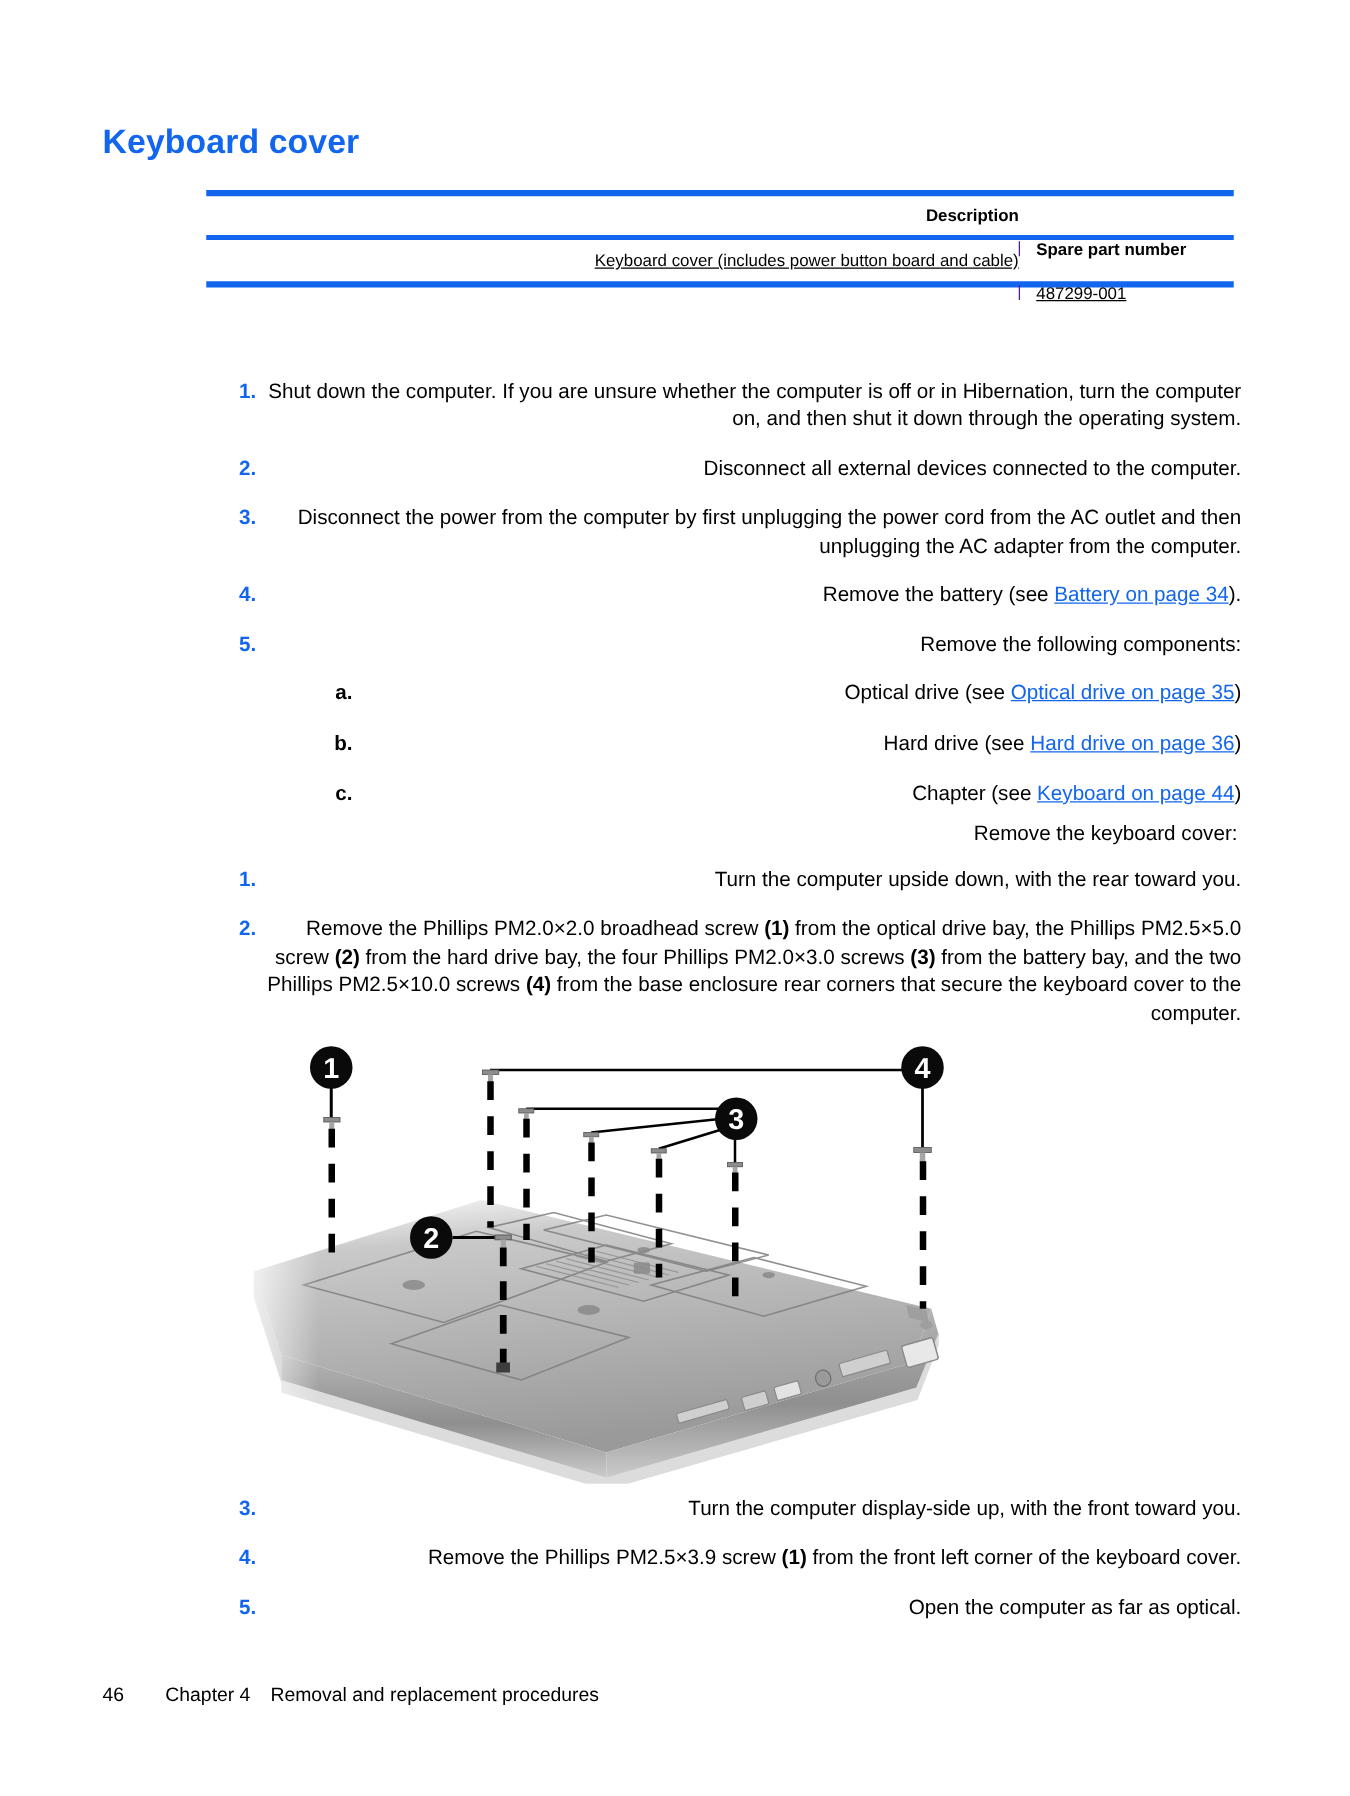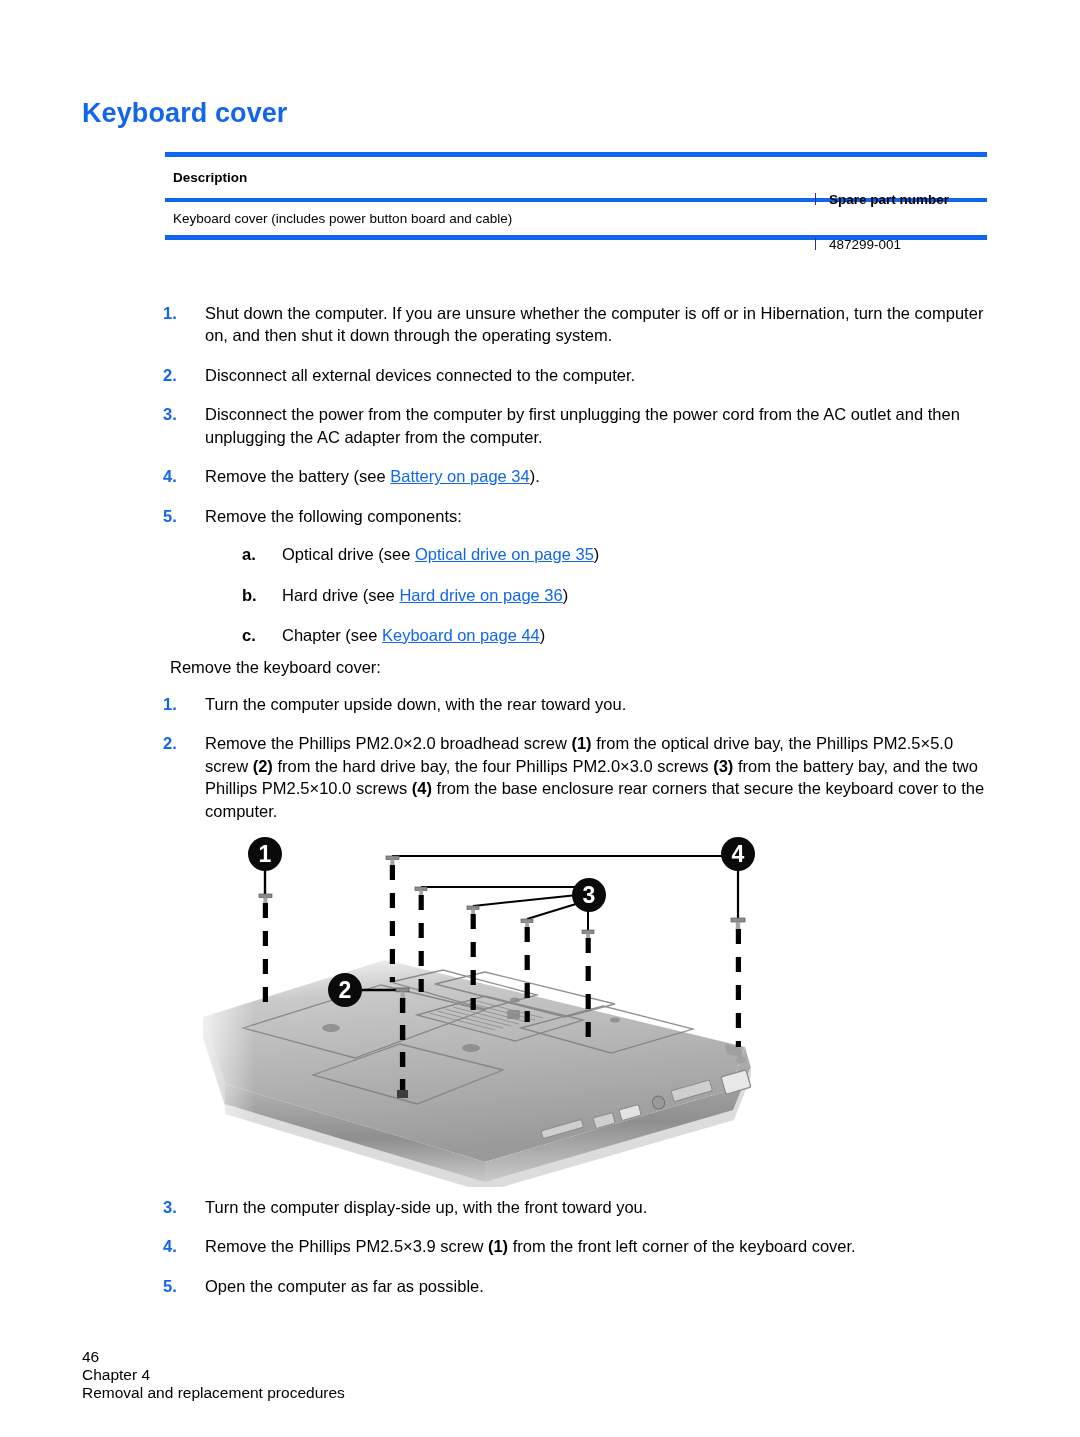--- a/index.html
+++ b/index.html
@@ -19,6 +19,7 @@
   .page {
     position: absolute;
     inset: 0;
+    text-align: right;
   }
 
   

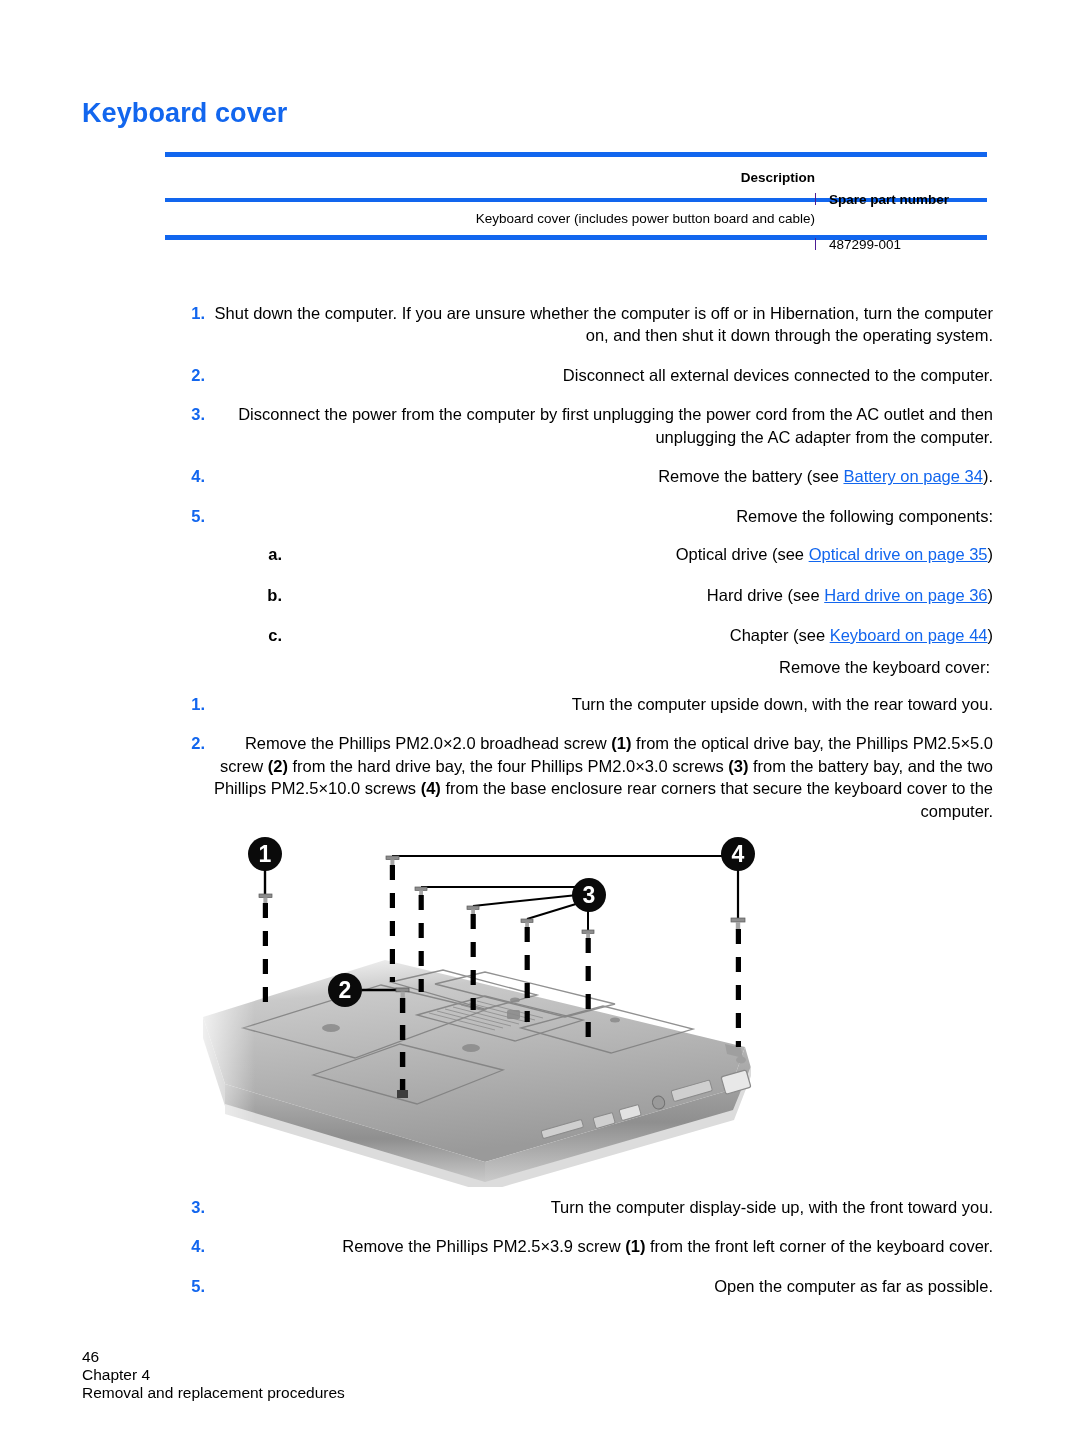--- a/index.html
+++ b/index.html
@@ -79,7 +79,7 @@
     font-size: 13.5px;
     font-weight: normal;
   }
-  .thead { height: 41px; }
+  .thead { height: 31px; }
   .tbody { height: 33px; }
 
   

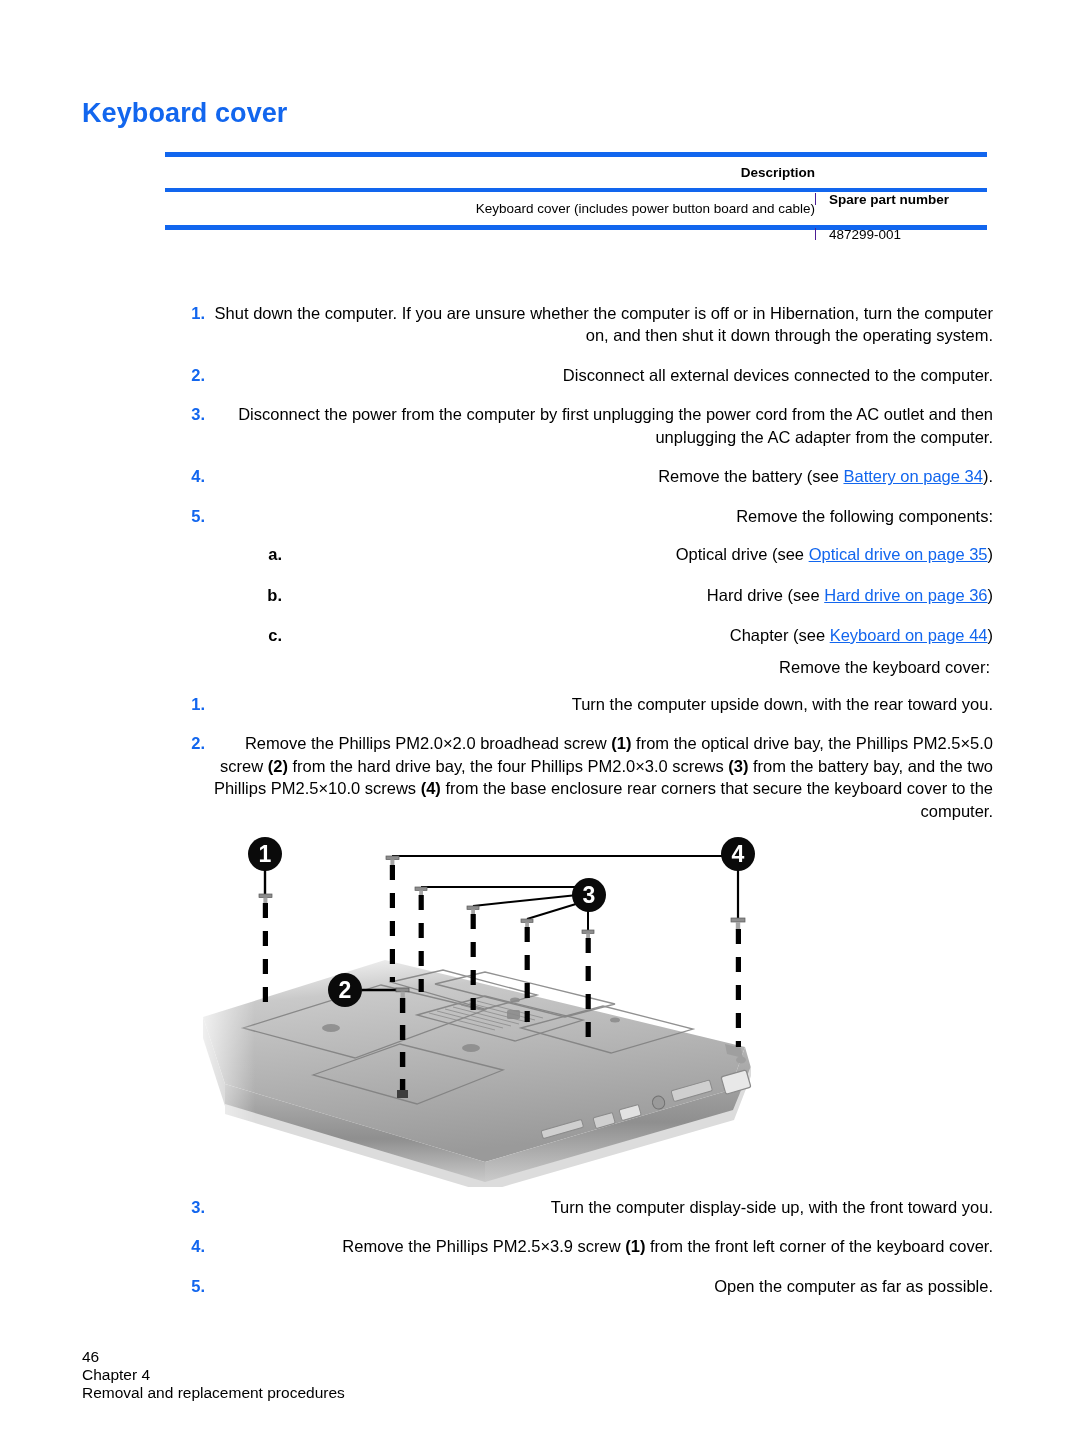--- a/index.html
+++ b/index.html
@@ -80,7 +80,7 @@
     font-weight: normal;
   }
   .thead { height: 31px; }
-  .tbody { height: 33px; }
+  .tbody { height: 33px; text-decoration: underline; }
 
   
   .para {

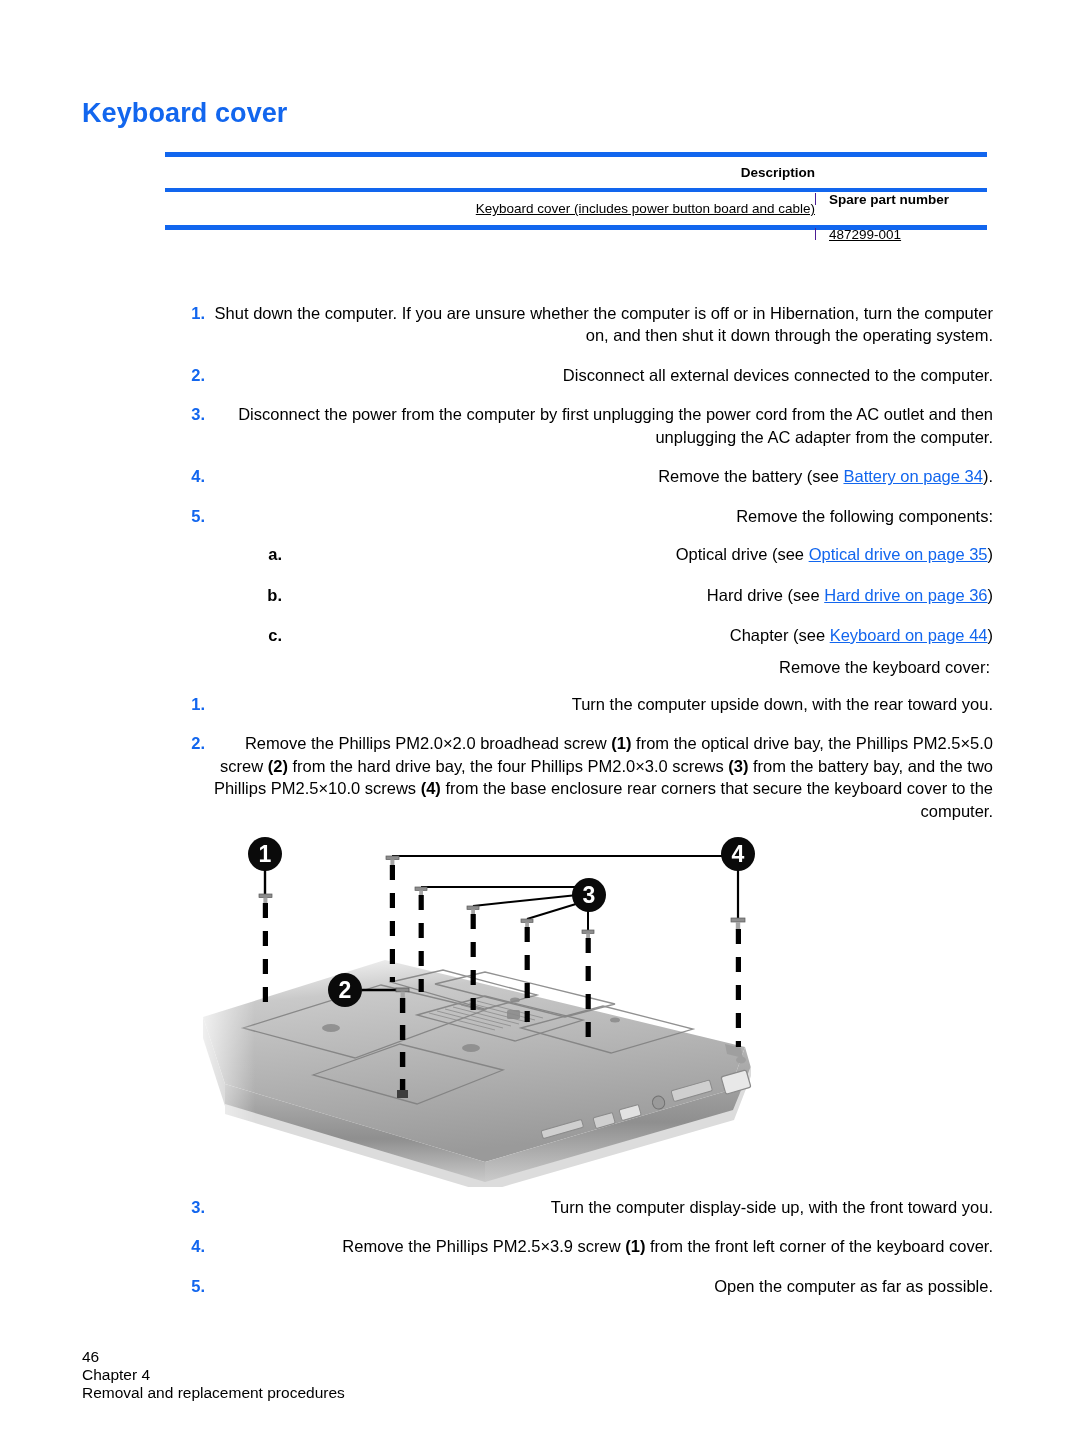--- a/index.html
+++ b/index.html
@@ -417,7 +417,7 @@
     </div>
     <div class="li" style="margin-bottom:0;">
       <div class="marker">5.</div>
-      <div class="content">Open the computer as far as possible.</div>
+      <div class="content">Open the computer as far as optical.</div>
     </div>
   </div>
 

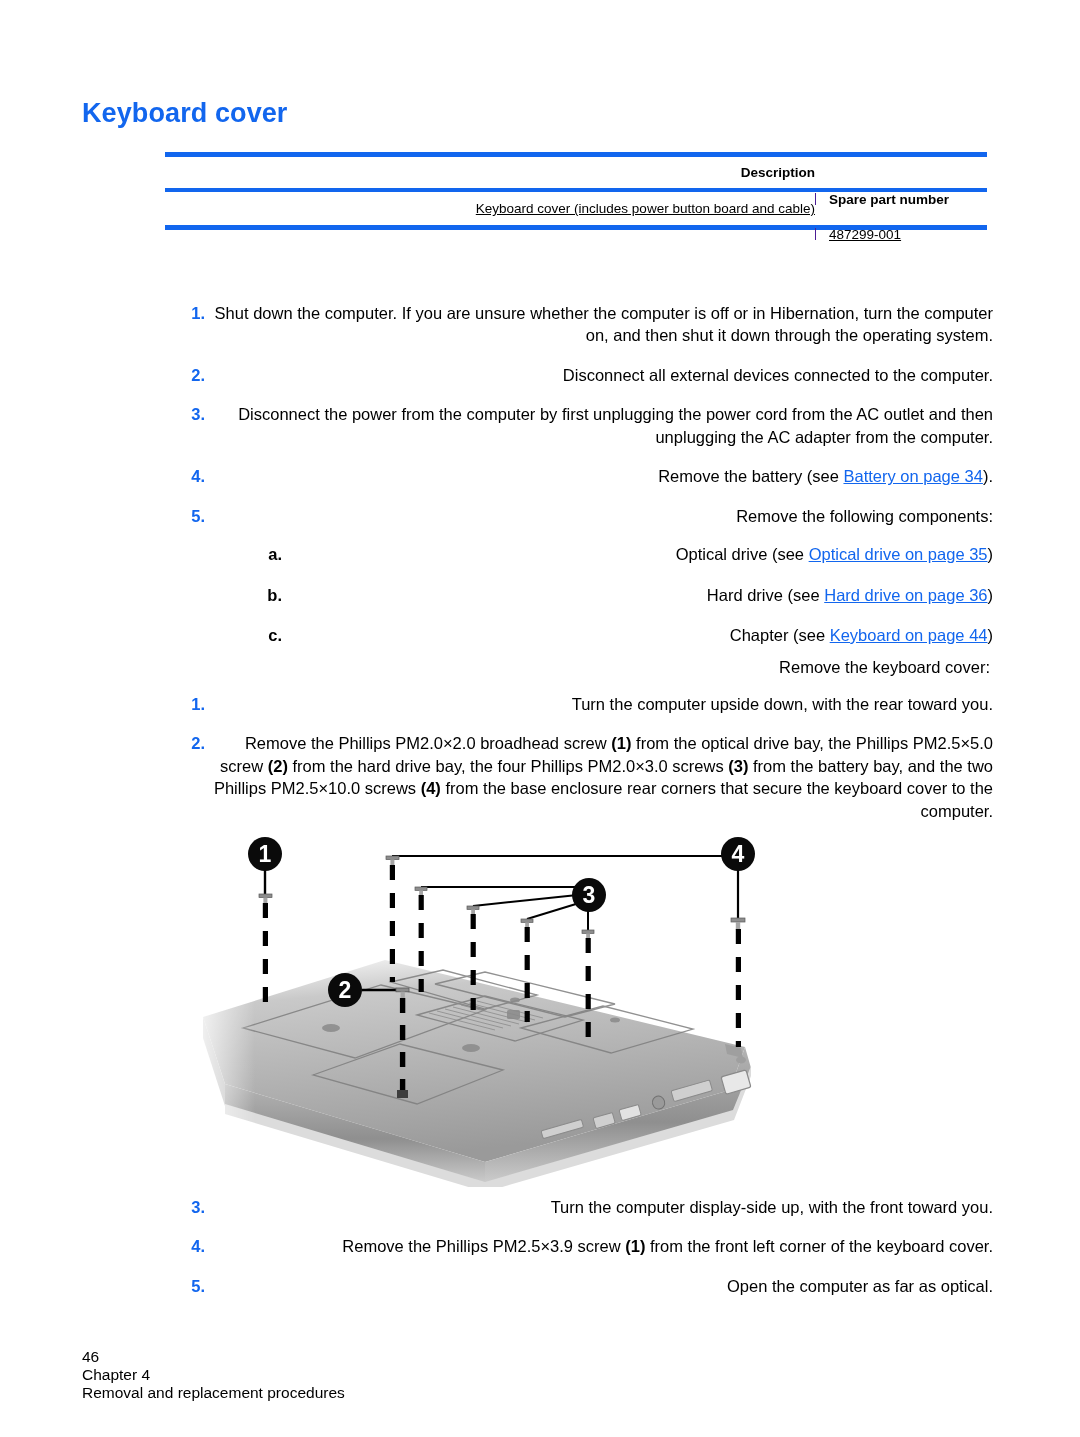--- a/index.html
+++ b/index.html
@@ -156,7 +156,6 @@
     color: #000;
     display: flex;
     align-items: baseline;
-    flex-direction: column;
   }
   .footer .pg { font-weight: normal; margin-right: 33px; }
   .footer .ch { margin-right: 16px; }

